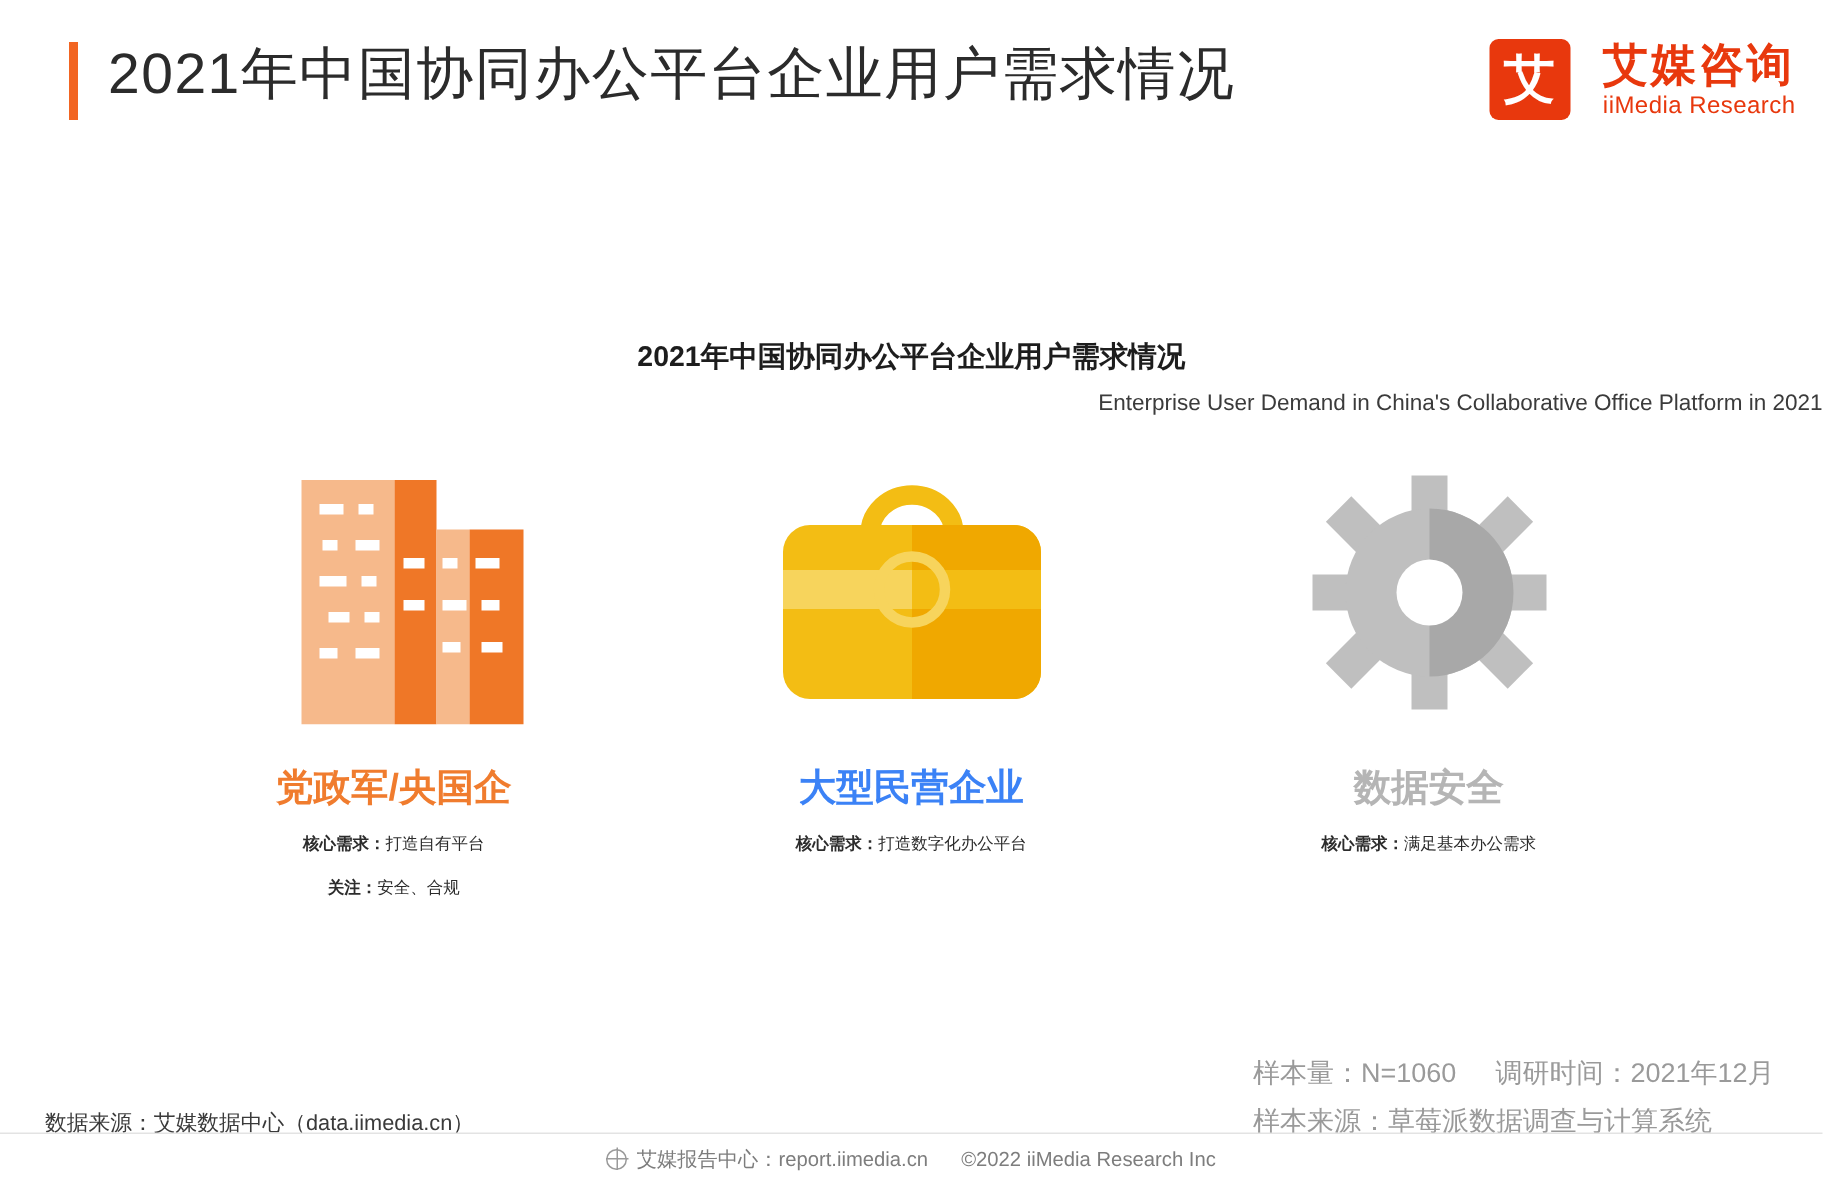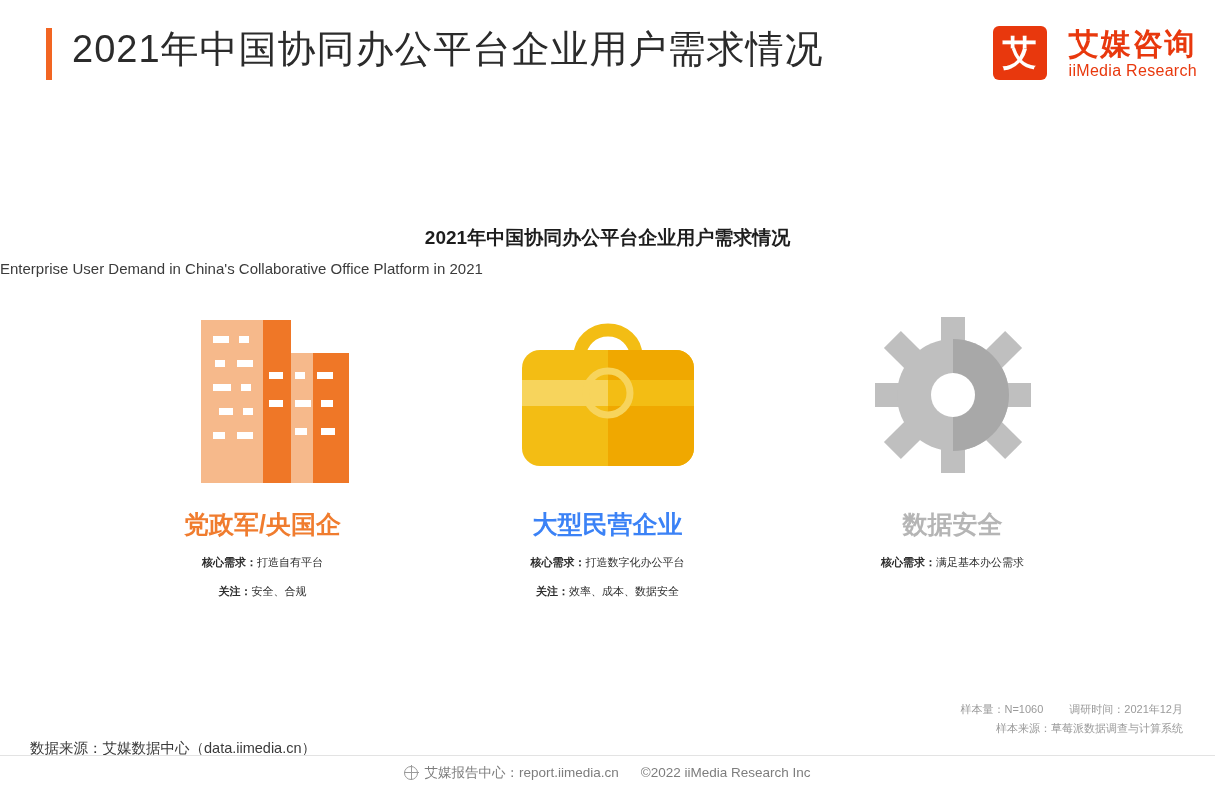--- a/index.html
+++ b/index.html
@@ -89,7 +89,7 @@
     position: absolute;
     top: 260px;
     left: 0; right: 0;
-    text-align: left;
+    text-align: right;
     font-size: 15px;
     color: #3b3b3b;
     font-weight: 400;

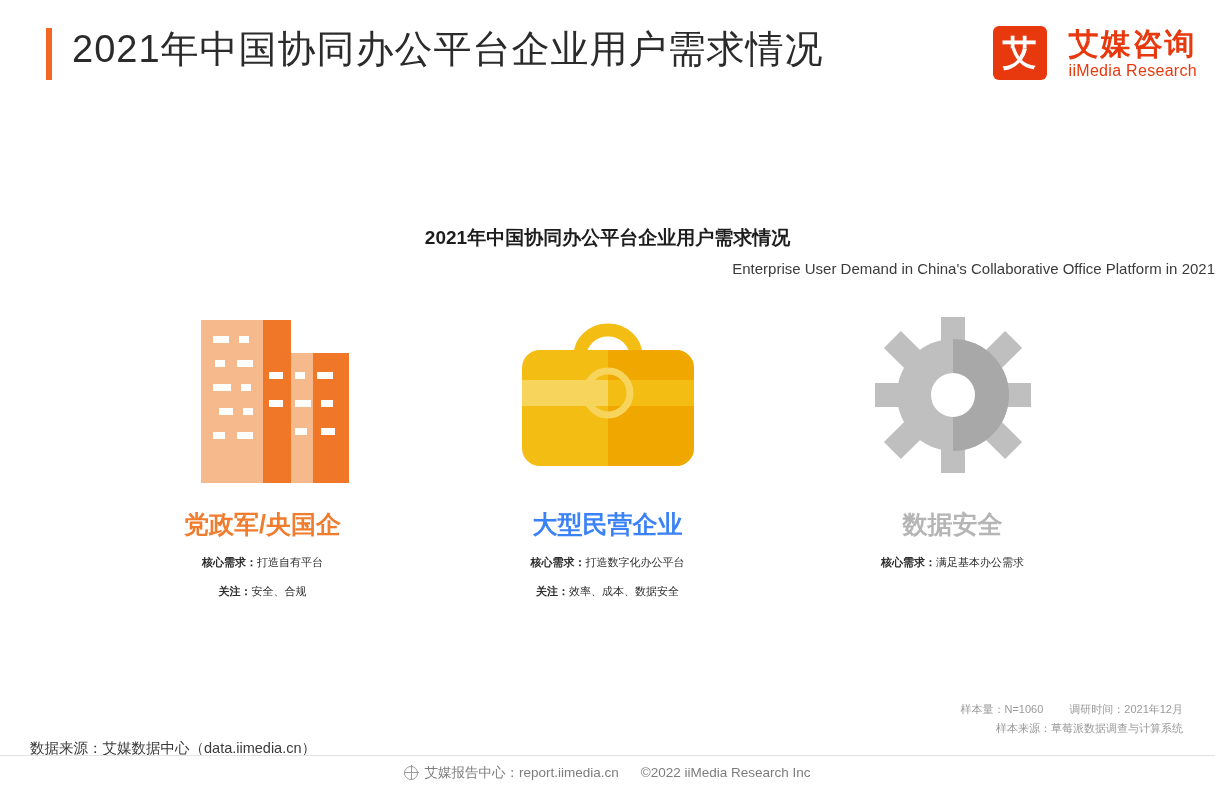--- a/index.html
+++ b/index.html
@@ -268,9 +268,6 @@
     <div class="card-line">
       <b>核心需求：</b><span>打造数字化办公平台</span>
     </div>
-    <div class="card-line">
-      <b>关注：</b><span>效率、成本、数据安全</span>
-    </div>
   </div>
 
   <div class="card">

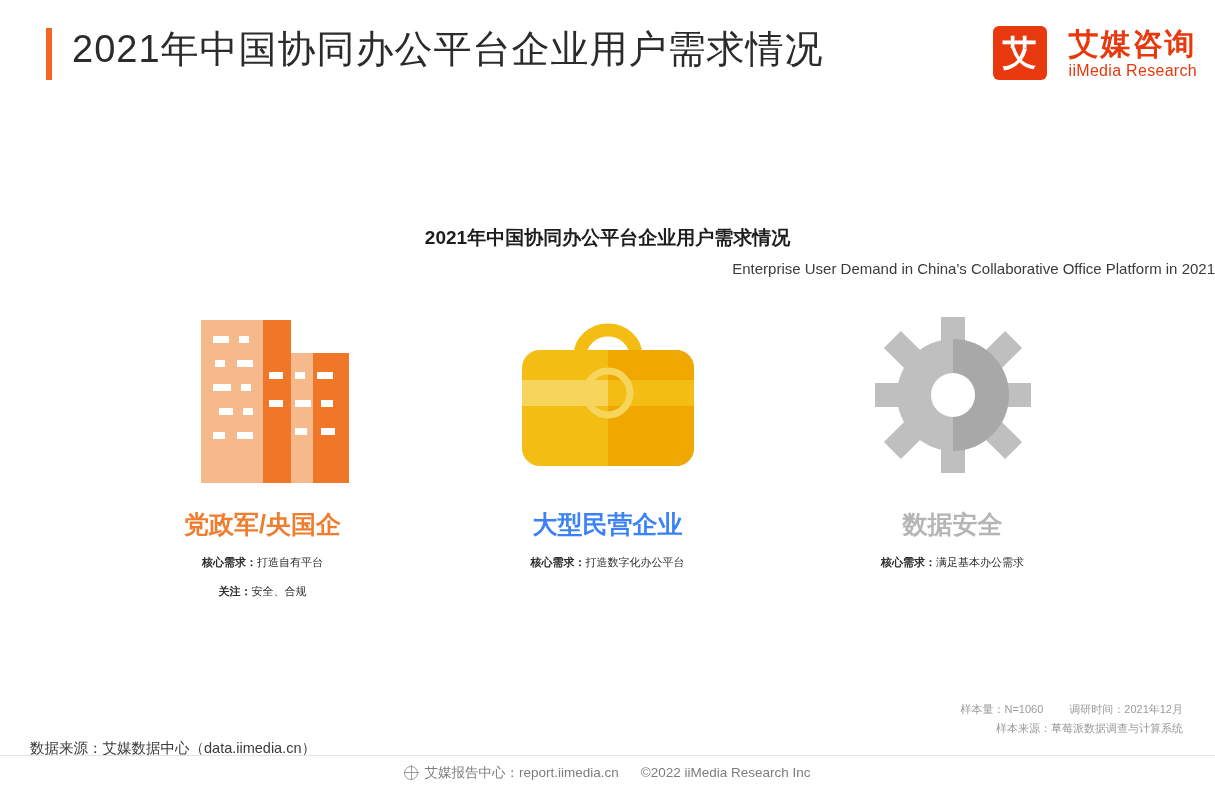--- a/index.html
+++ b/index.html
@@ -132,8 +132,8 @@
     position: absolute;
     right: 32px;
     top: 700px;
-    text-align: right;
-    font-size: 11px;
+    text-align: left;
+    font-size: 18px;
     color: #9a9a9a;
     line-height: 1.75;
   }

